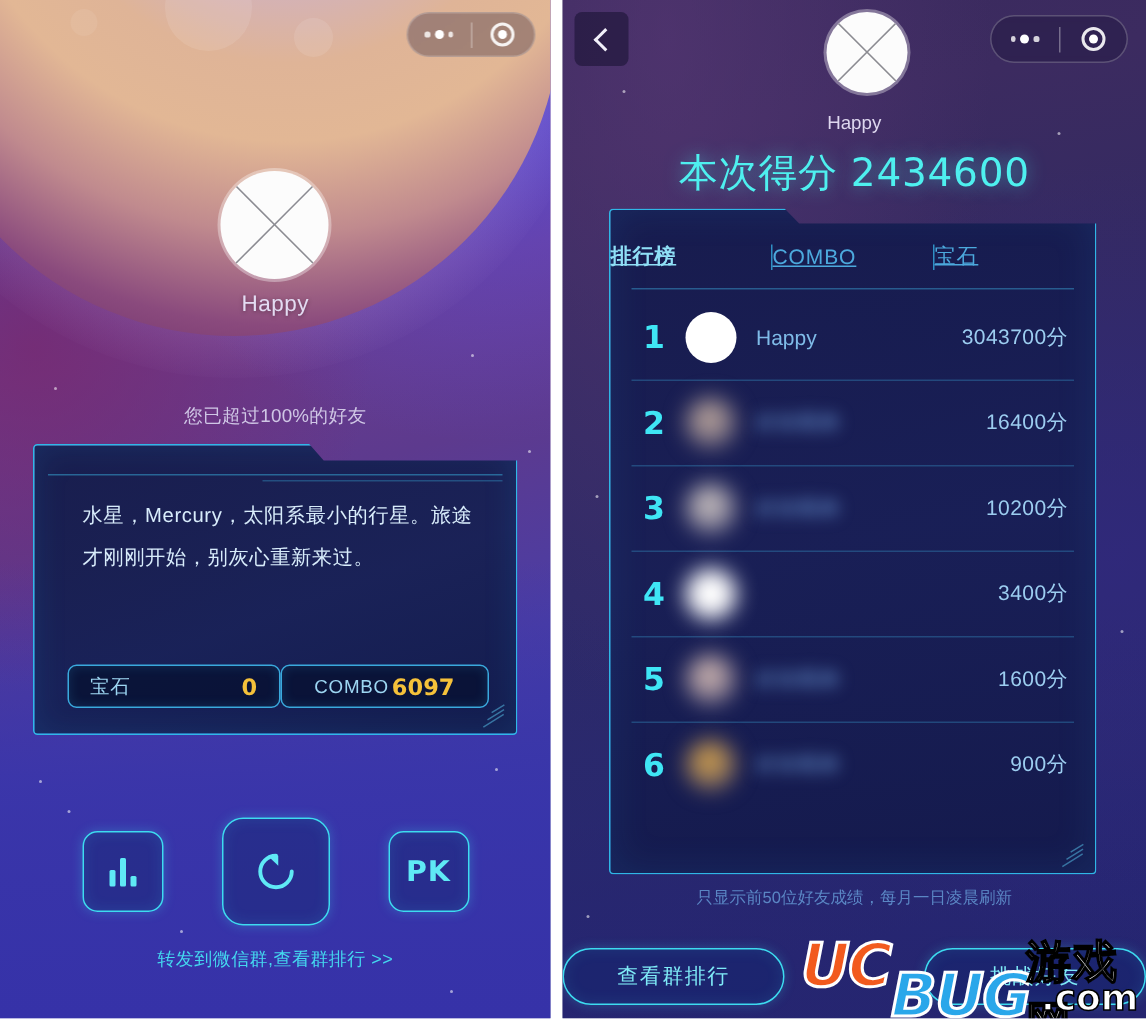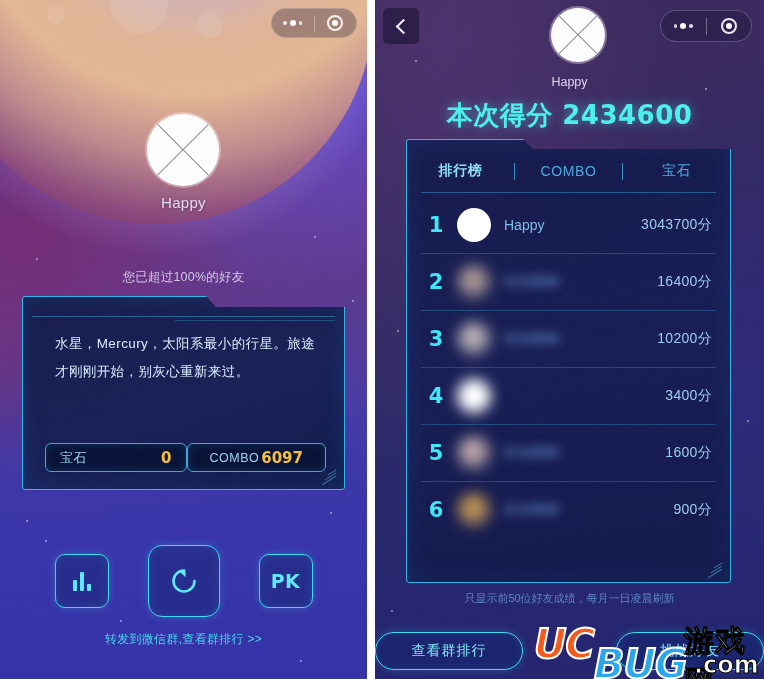--- a/index.html
+++ b/index.html
@@ -158,7 +158,7 @@
   .r-name { position:absolute; left:0; right:0; top:75px; text-align:center; color:#ded7ef; font-size:12.5px; z-index:4; }
   .r-score {
     position:absolute; left:0; right:0; top:98px; text-align:center; z-index:4;
-    color:#4ef0ef; font-size:26px; font-weight:bold; letter-spacing:.5px;
+    color:#4ef0ef; font-size:26px; font-weight:normal; letter-spacing:.5px;
     text-shadow:0 0 11px rgba(70,235,235,.55);
     font-family:"DejaVu Sans", sans-serif;
   }

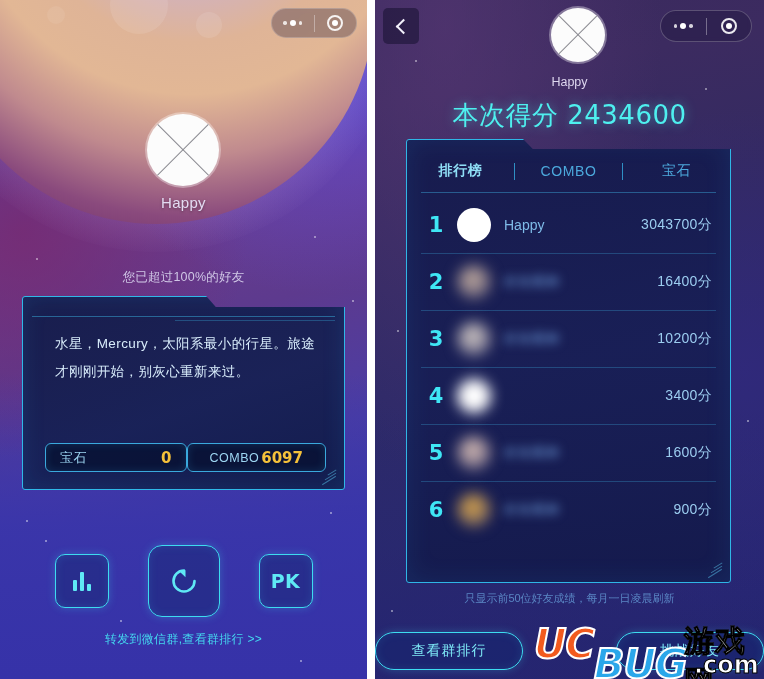--- a/index.html
+++ b/index.html
@@ -172,7 +172,7 @@
     box-shadow:inset 0 0 26px rgba(40,140,220,.14);
   }
   .tabs { position:absolute; left:0; right:0; top:14px; height:34px; display:flex; align-items:center; }
-  .tab { flex:1; text-align:center; font-size:14px; letter-spacing:.6px; color:#4ca9dd; }
+  .tab { flex:1; font-size:14px; letter-spacing:.6px; color:#4ca9dd;text-decoration:underline; }
   .tab.active { color:#8fdff6; font-weight:bold; }
   .tab-sep { width:1px; height:17px; background:#2f8fc4; }
   .tabs-underline { position:absolute; left:14px; right:14px; top:52px; height:1px; background:rgba(60,170,220,.45); }

